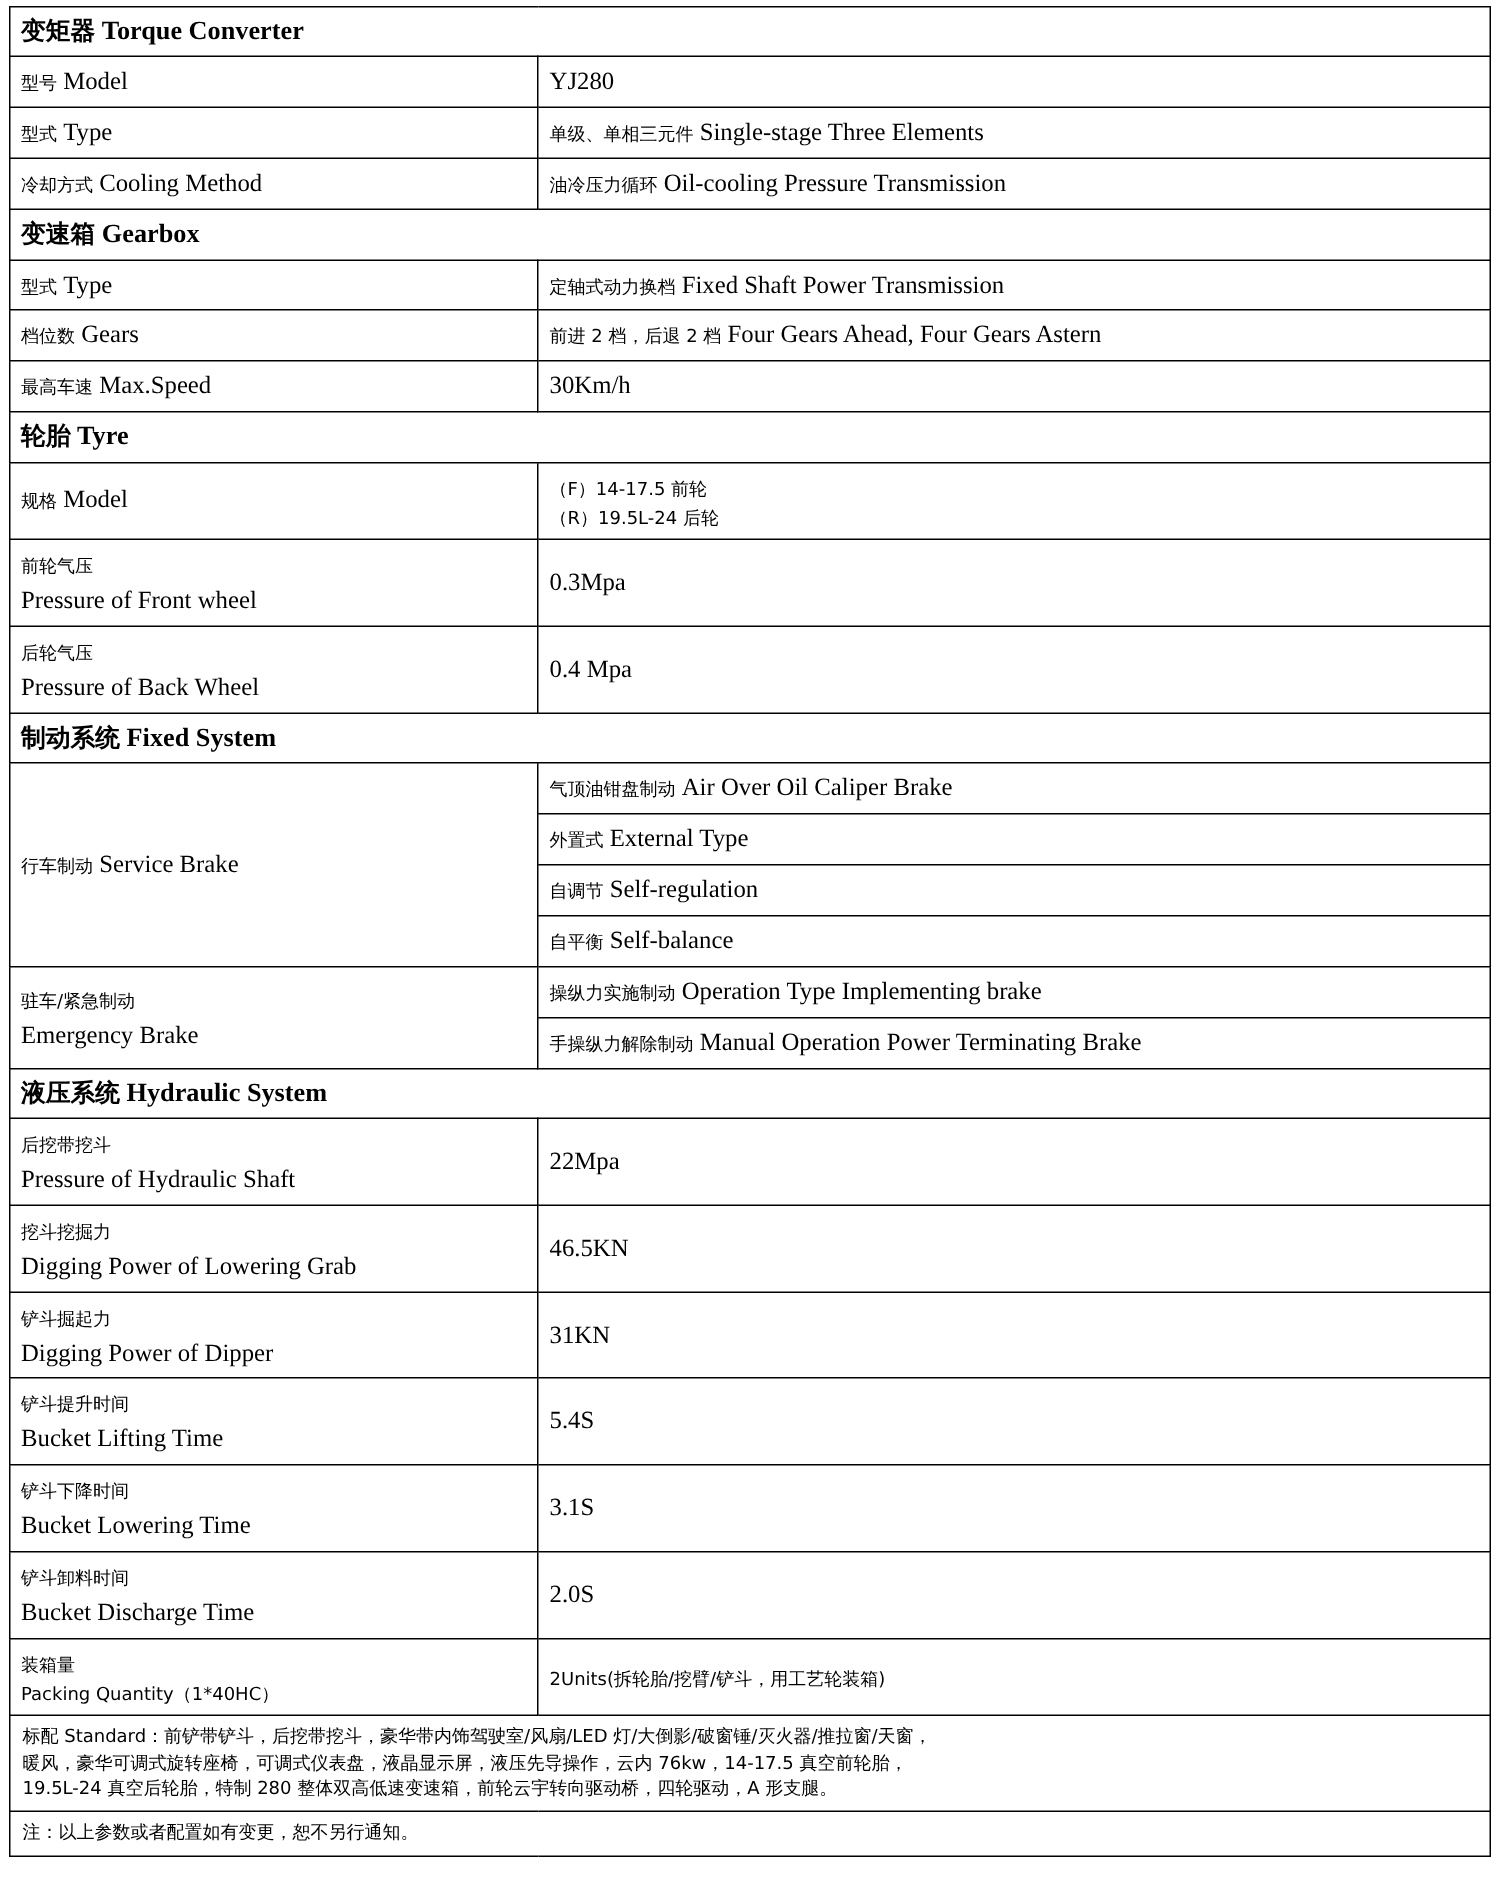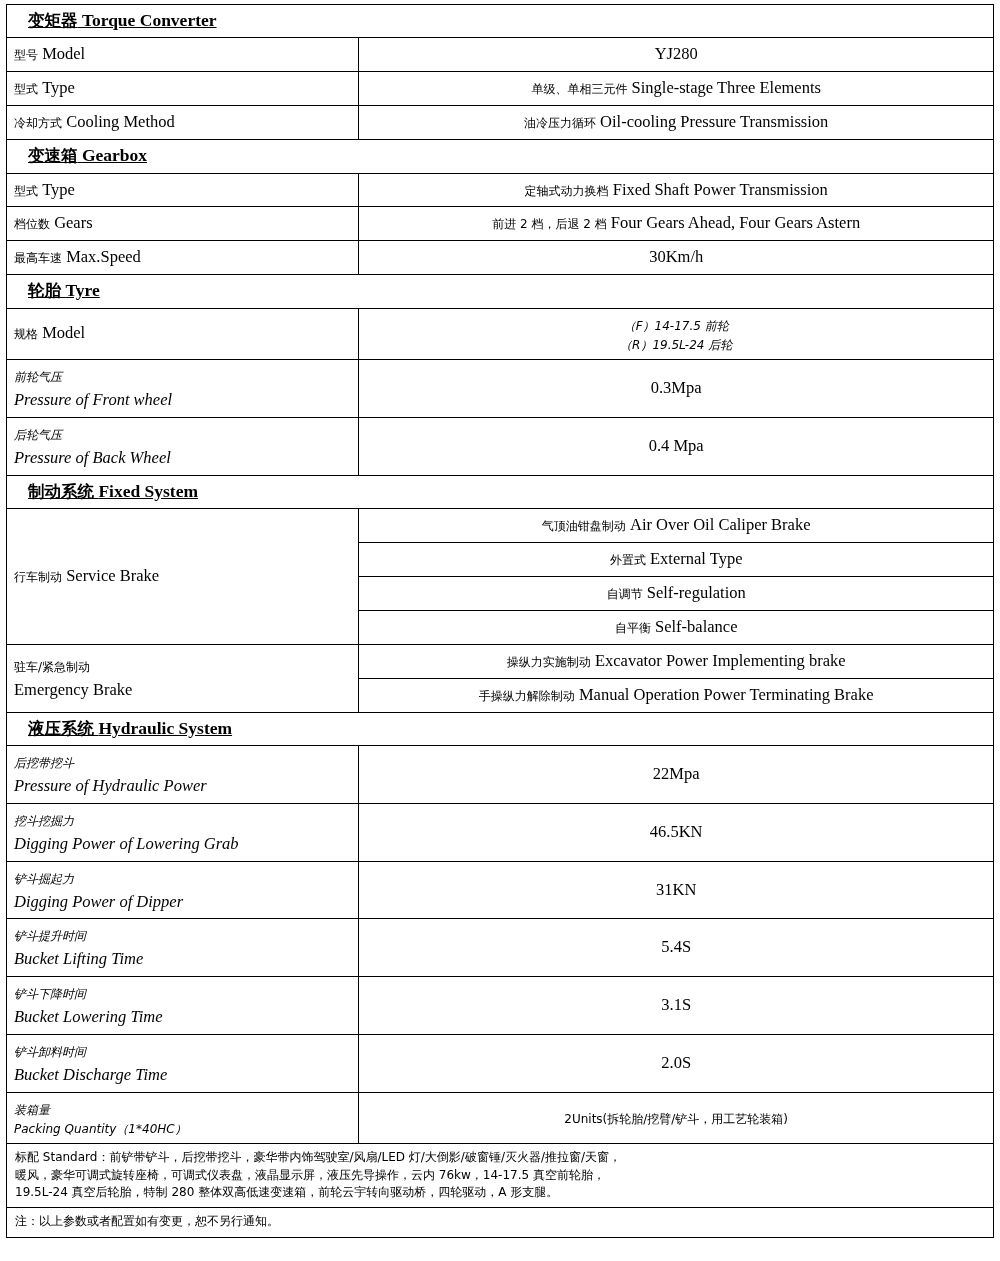--- a/index.html
+++ b/index.html
@@ -36,8 +36,7 @@
   tr.section td {
     font-weight: bold;
     font-size: 17.5px;
-    padding: 3px 7px 4px 21px;
-    text-decoration: underline;
+    padding: 3px 7px 4px 7px;
   }
   .cn { font-family: "DejaVu Sans", "Liberation Sans", sans-serif; font-size: 12px; }
   .section .cn { font-weight: bold; font-size: 16.5px; }

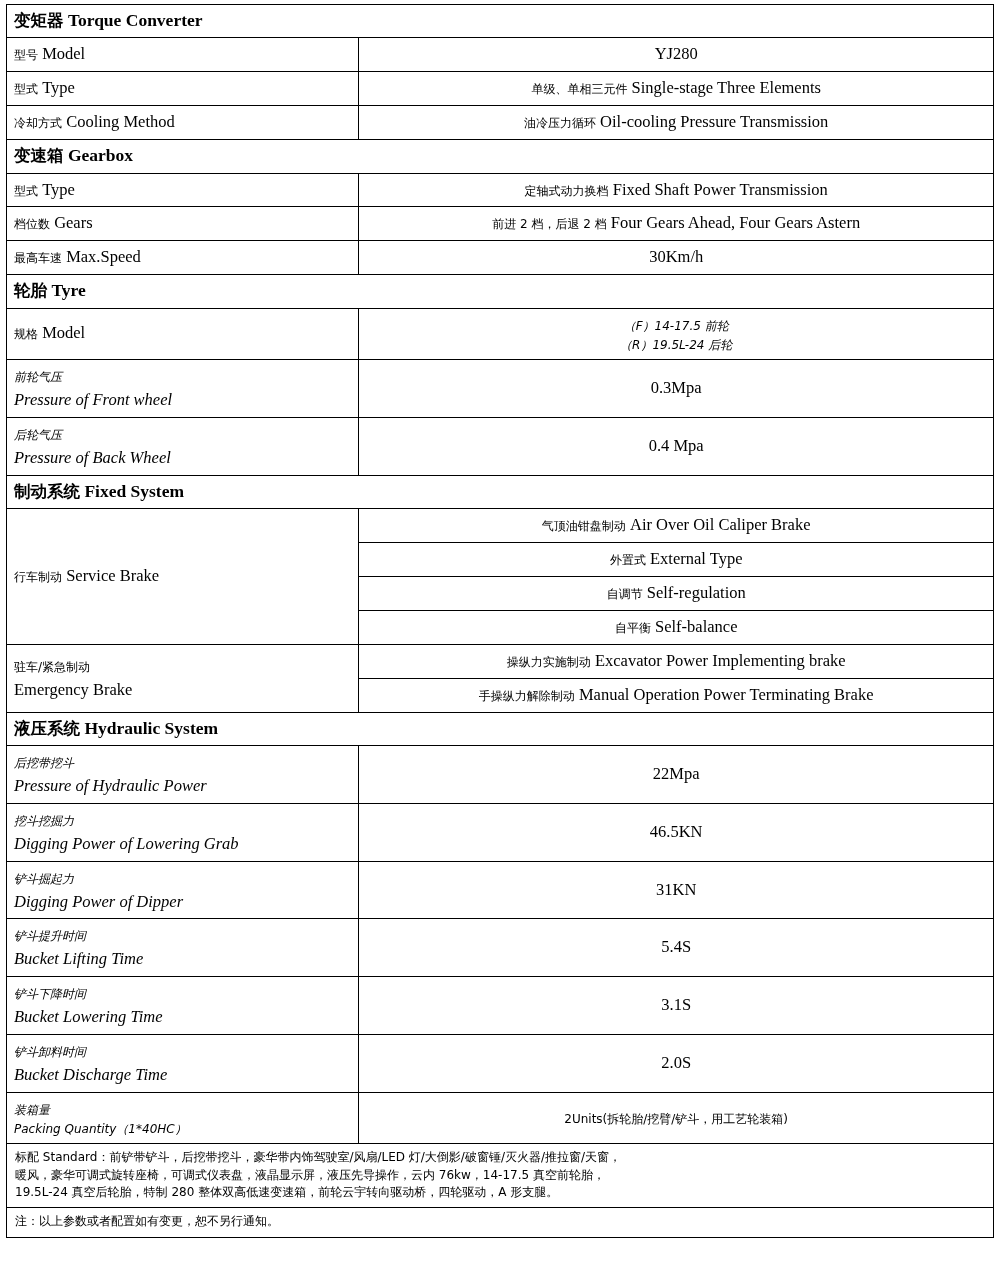--- a/index.html
+++ b/index.html
@@ -32,7 +32,7 @@
     vertical-align: middle;
   }
   td.label { width: 352px; }
-  td.value { width: 634px; text-align: center; }
+  td.value { width: 634px; }
   tr.section td {
     font-weight: bold;
     font-size: 17.5px;

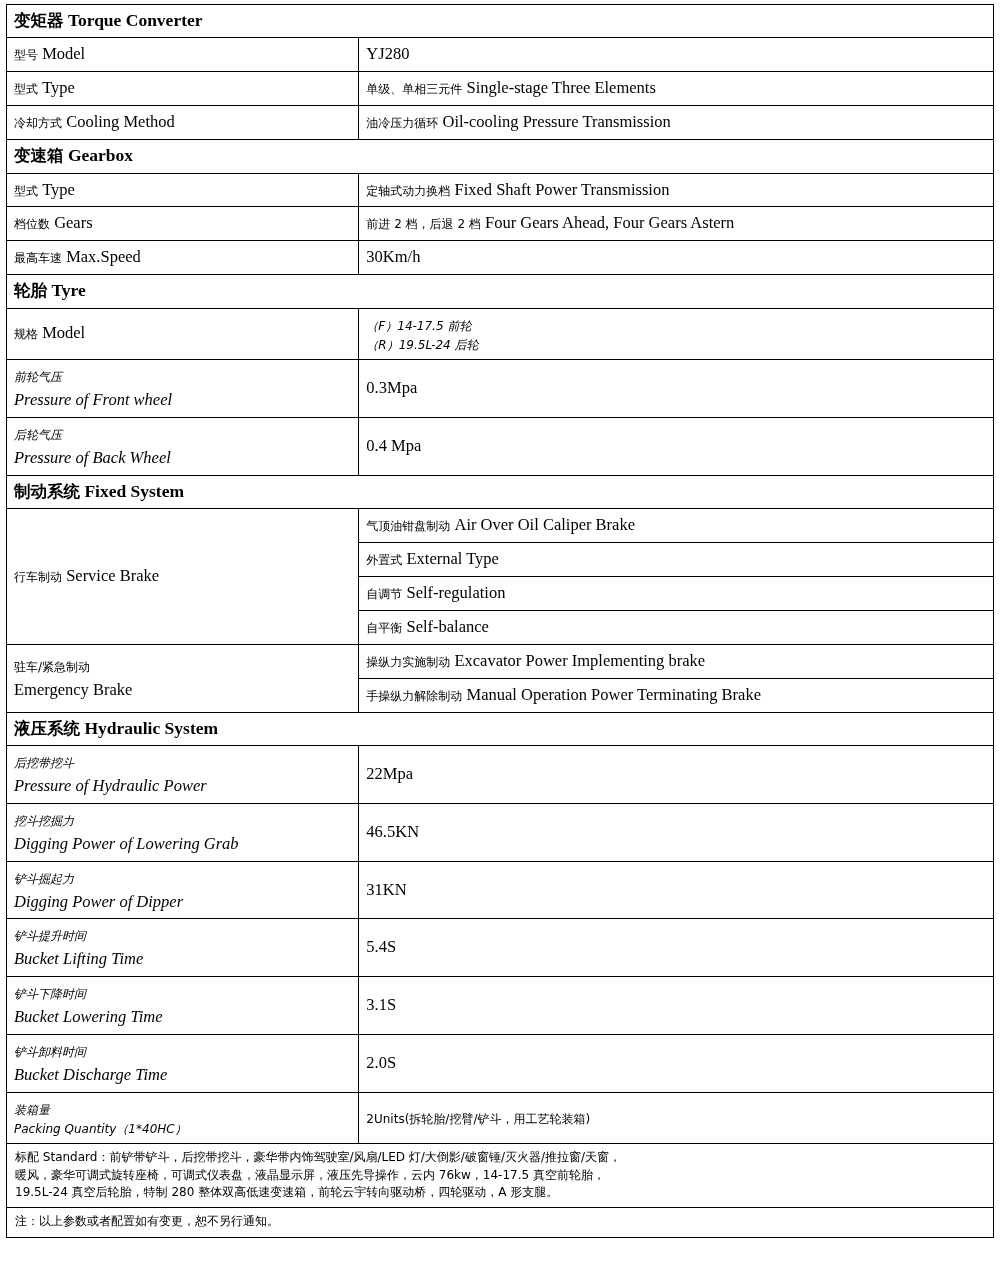--- a/index.html
+++ b/index.html
@@ -41,7 +41,7 @@
   .cn { font-family: "DejaVu Sans", "Liberation Sans", sans-serif; font-size: 12px; }
   .section .cn { font-weight: bold; font-size: 16.5px; }
   .en { font-family: "Liberation Serif", serif; }
-  .two-line { line-height: 1.62; font-style: italic; }
+  .two-line { line-height: 1.62; }
   .two-line .l2 { display: block; }
   .merge-label {
     vertical-align: middle;

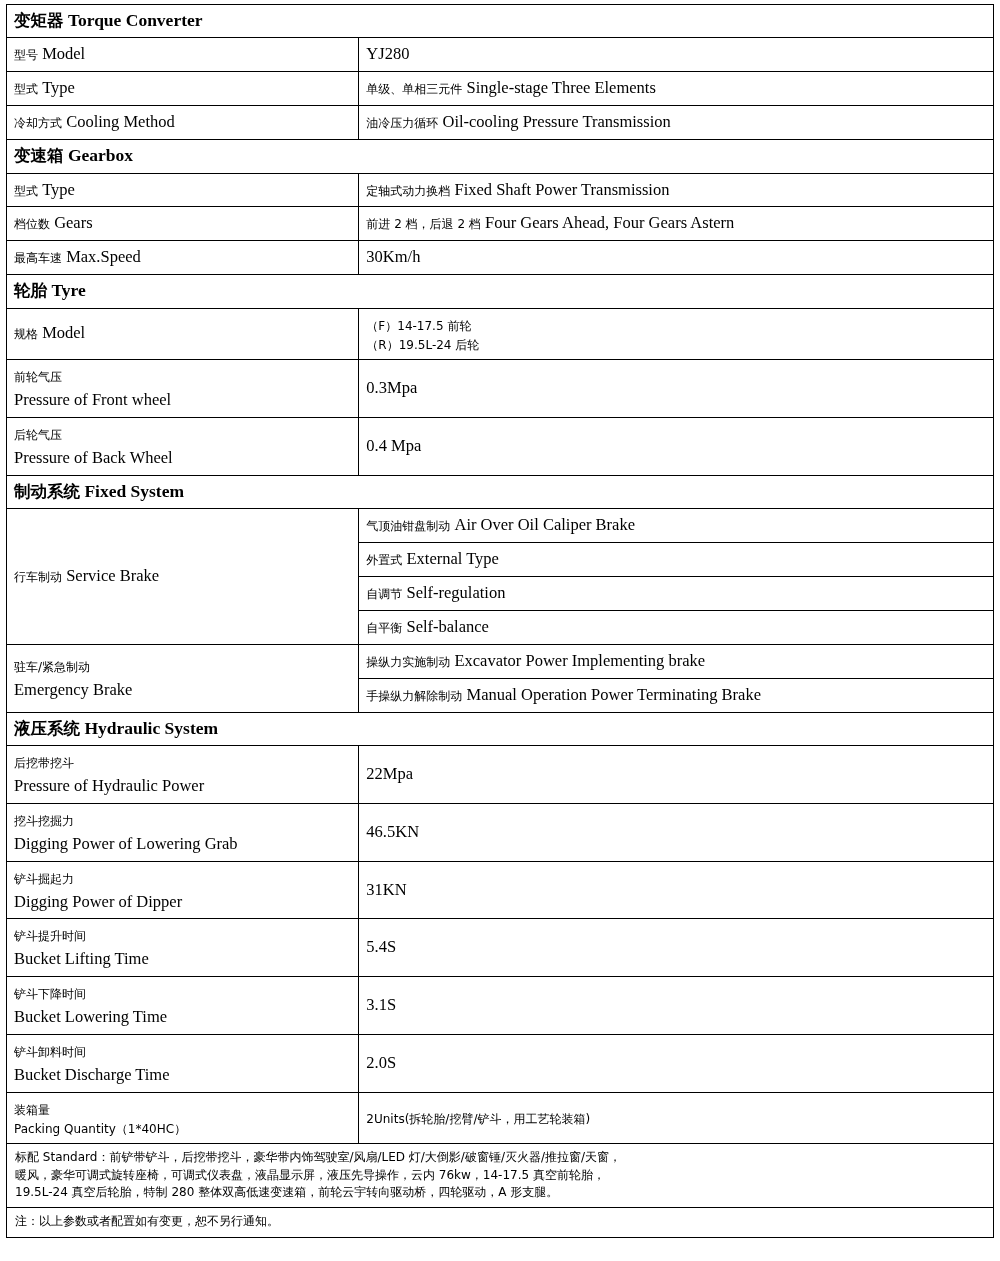--- a/index.html
+++ b/index.html
@@ -144,7 +144,7 @@
           <span class="cn l1">驻车/紧急制动</span><br>
           <span class="en l2">Emergency Brake</span>
         </td>
-        <td class="value"><span class="cn">操纵力实施制动</span> <span class="en">Excavator Power Implementing brake</span></td>
+        <td class="value"><span class="cn">操纵力实施制动</span> <span class="en">Operation Type Implementing brake</span></td>
       </tr>
       <tr>
         <td class="value"><span class="cn">手操纵力解除制动</span> <span class="en">Manual Operation Power Terminating Brake</span></td>

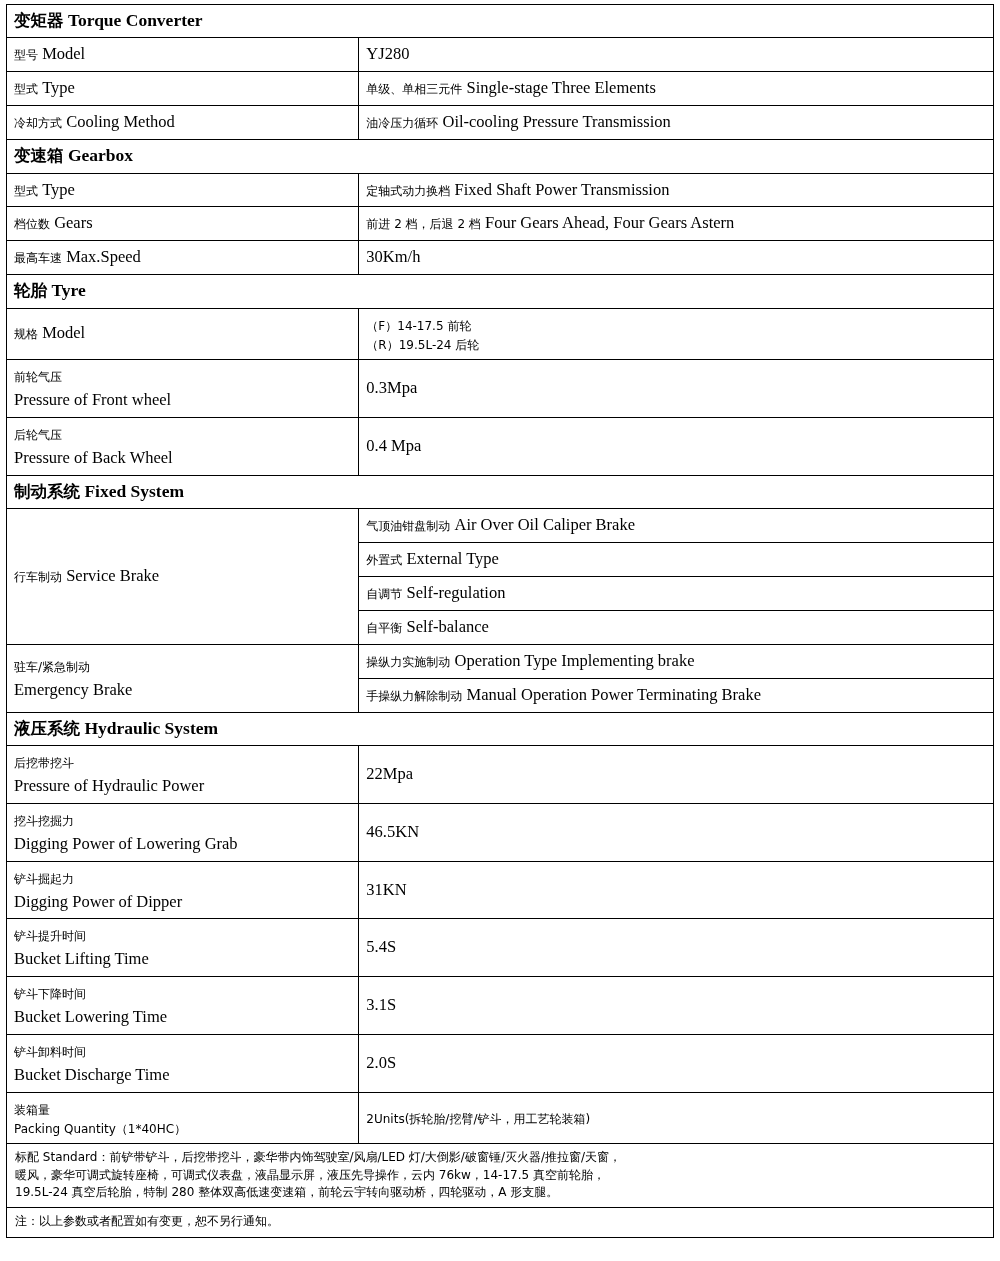--- a/index.html
+++ b/index.html
@@ -156,7 +156,7 @@
       <tr>
         <td class="label two-line">
           <span class="cn l1">后挖带挖斗</span>
-          <span class="en l2">Pressure of Hydraulic Power</span>
+          <span class="en l2">Pressure of Hydraulic Shaft</span>
         </td>
         <td class="value"><span class="en">22Mpa</span></td>
       </tr>

